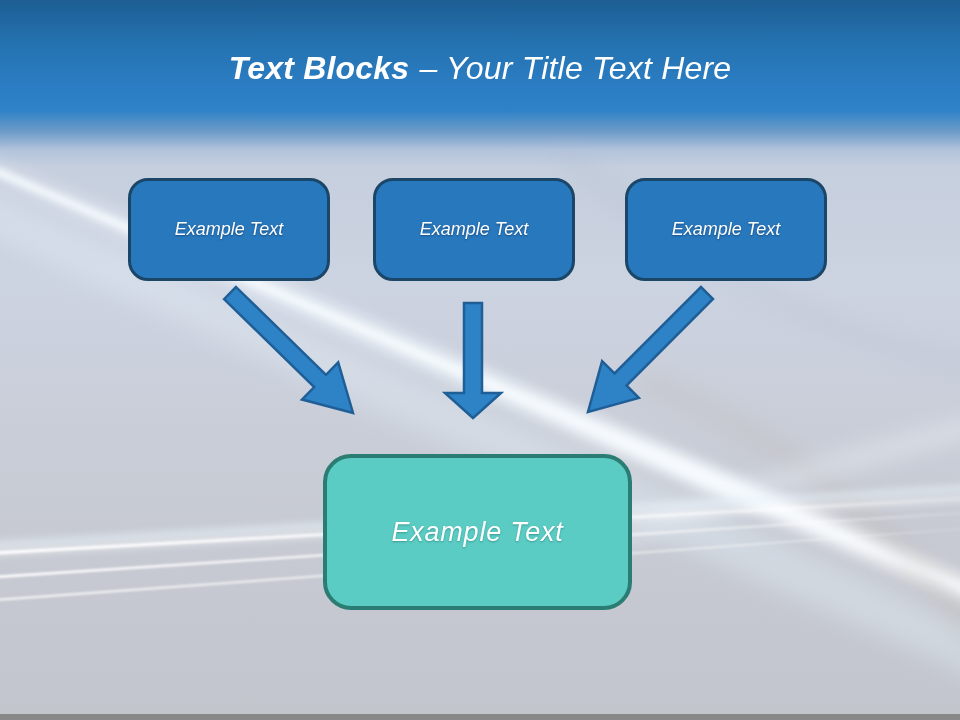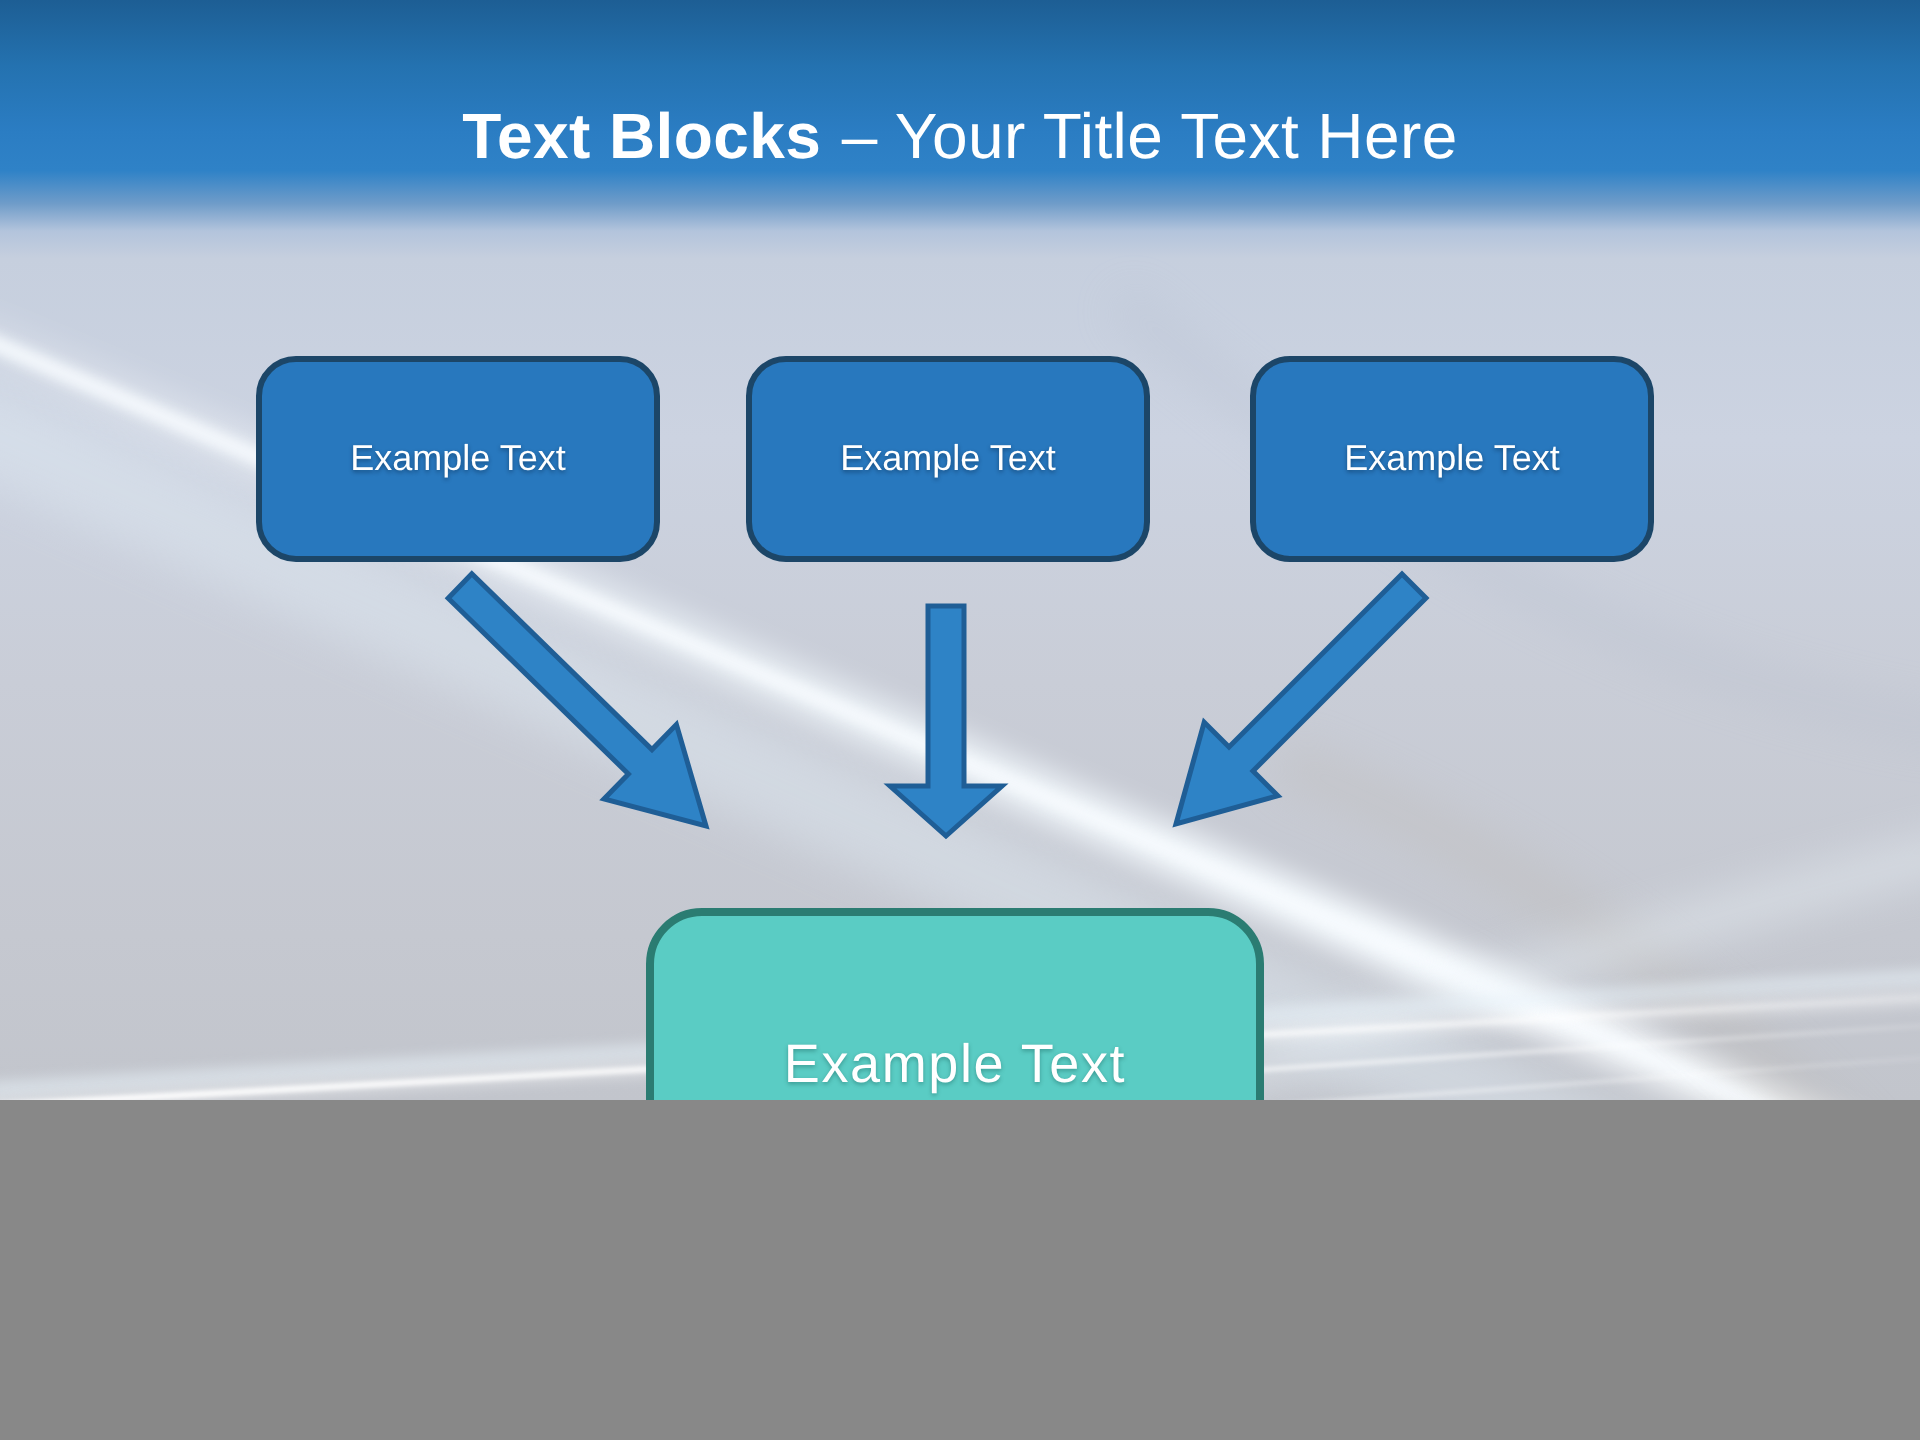--- a/index.html
+++ b/index.html
@@ -4,12 +4,13 @@
 <style>
   html,body{margin:0;padding:0;background:#888;}
   .slide{
-    position:relative;width:960px;height:550px;overflow:hidden;
+    position:relative;width:960px;height:714px;overflow:hidden;
     font-family:"Liberation Sans","DejaVu Sans",sans-serif;
     background:linear-gradient(180deg,
       #1d5e94 0%, #2472b0 6%, #2b7dc3 12%, #2f82c7 15.5%,
       #6f9cc9 18.5%, #b3c4dc 21%, #c6cfde 23.5%,
       #ccd3e1 40%, #c9cdd7 62%, #c5c8d0 85%, #c2c5cc 100%);
+    font-style:italic;
   }
   .bg-fx{position:absolute;inset:0;z-index:1;pointer-events:none;}
   .title{

